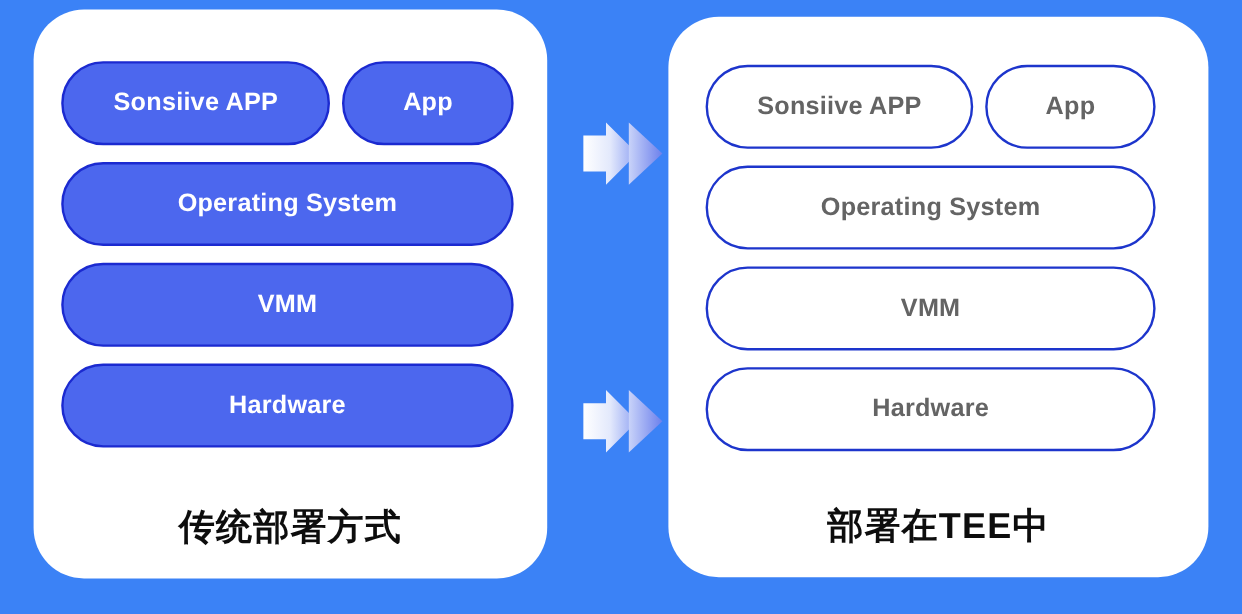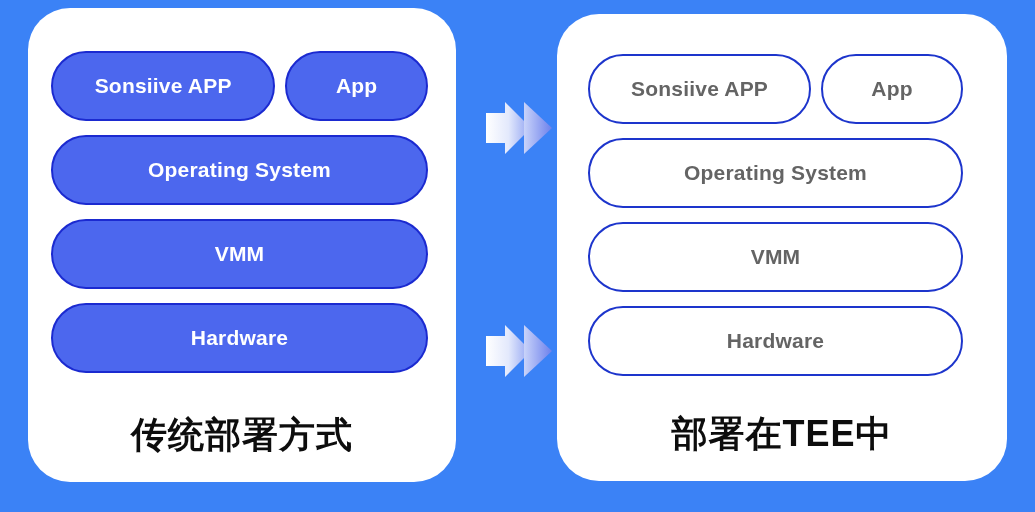--- a/index.html
+++ b/index.html
@@ -62,7 +62,7 @@
     bottom: 22px;
     width: 100%;
     text-align: center;
-    font-size: 36px;
+    font-size: 30px;
     font-weight: bold;
     color: #0d0d0d;
     letter-spacing: 1px;

